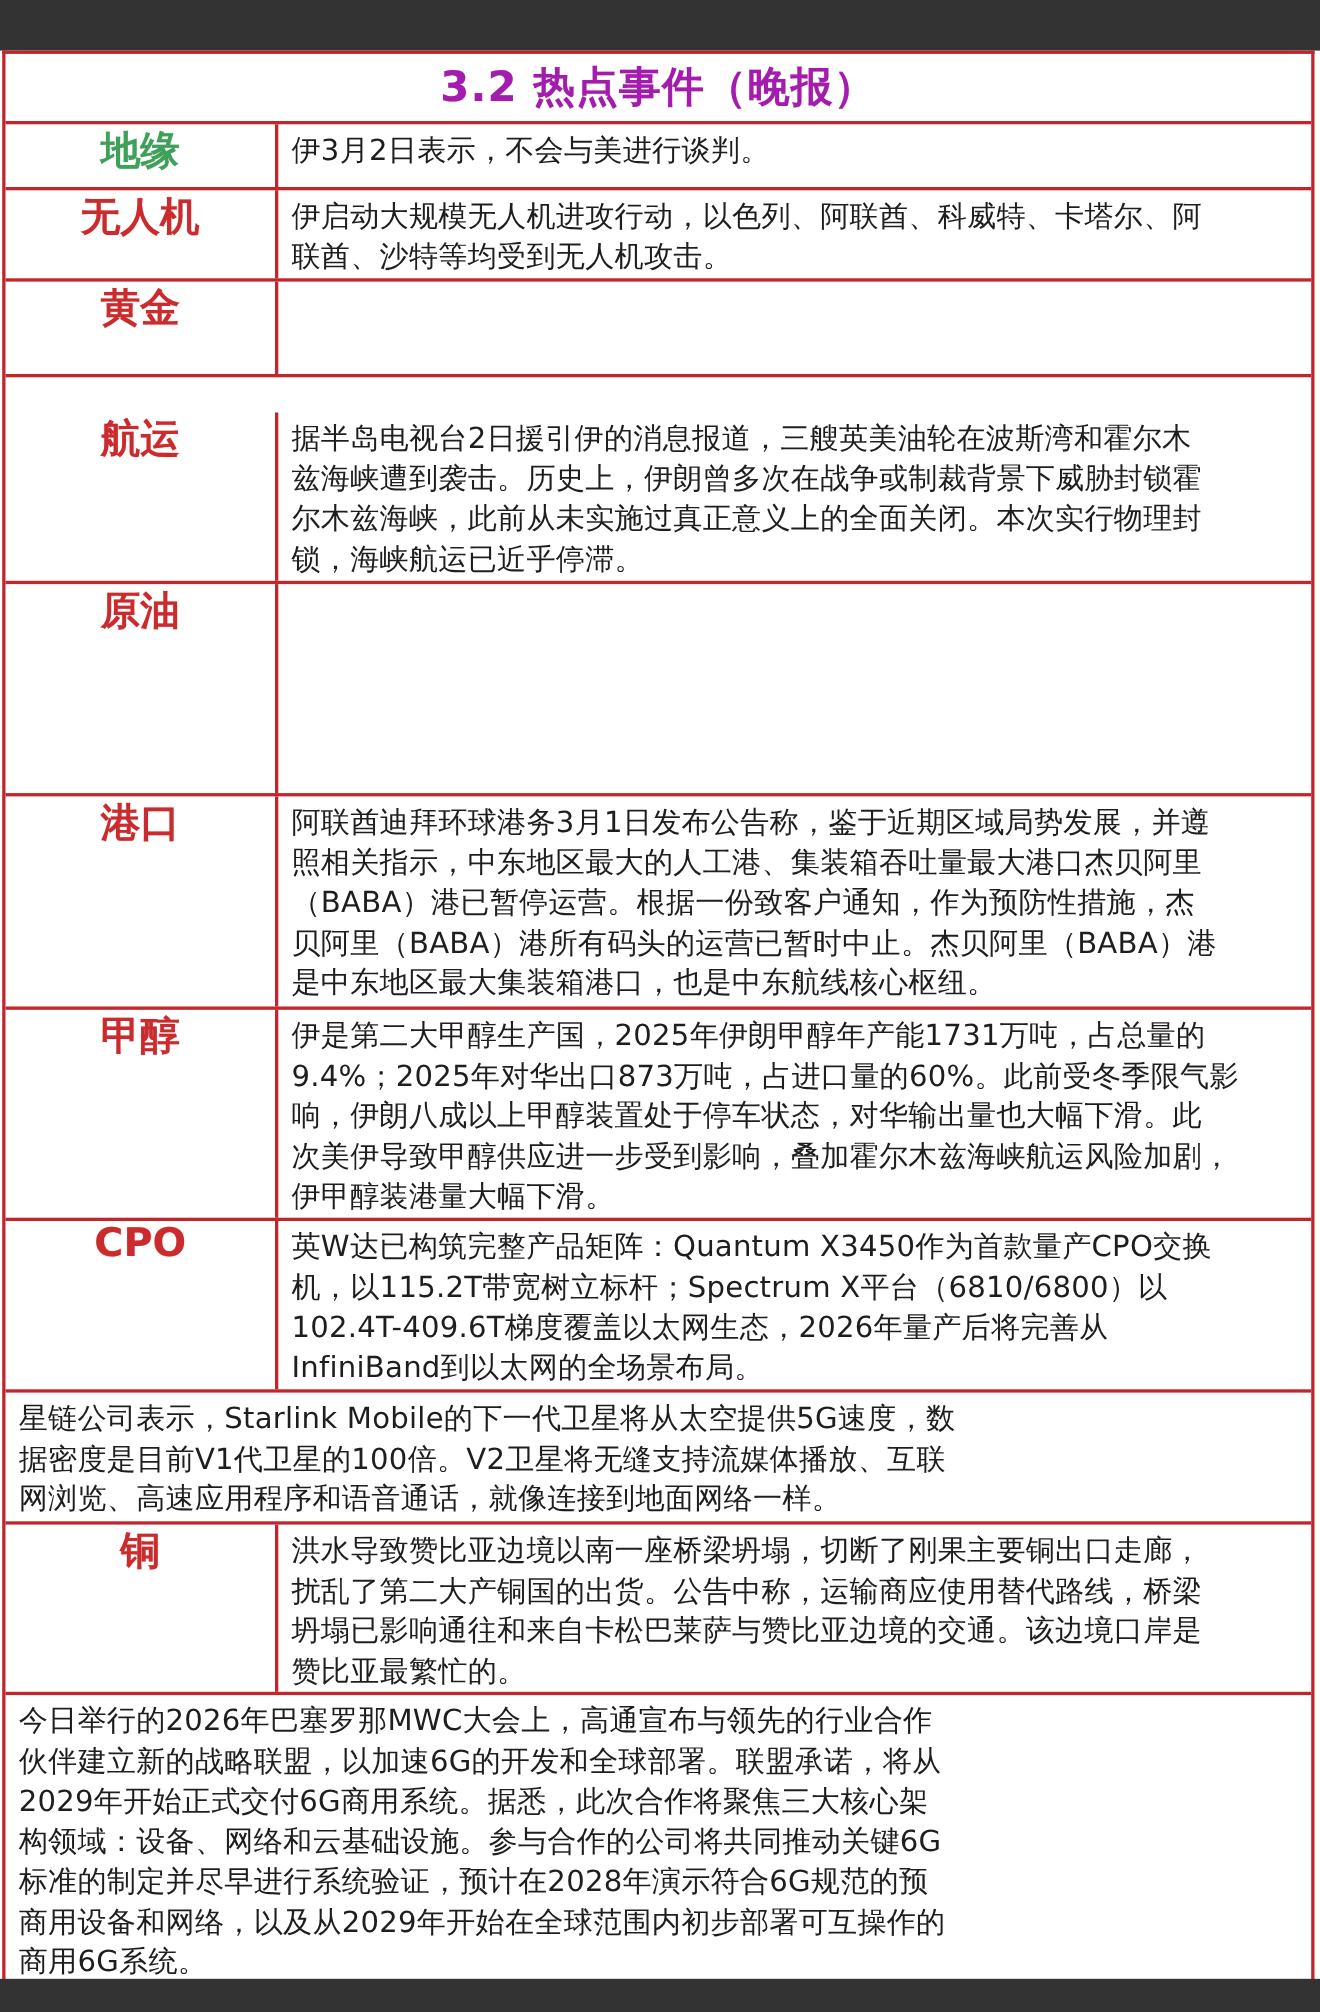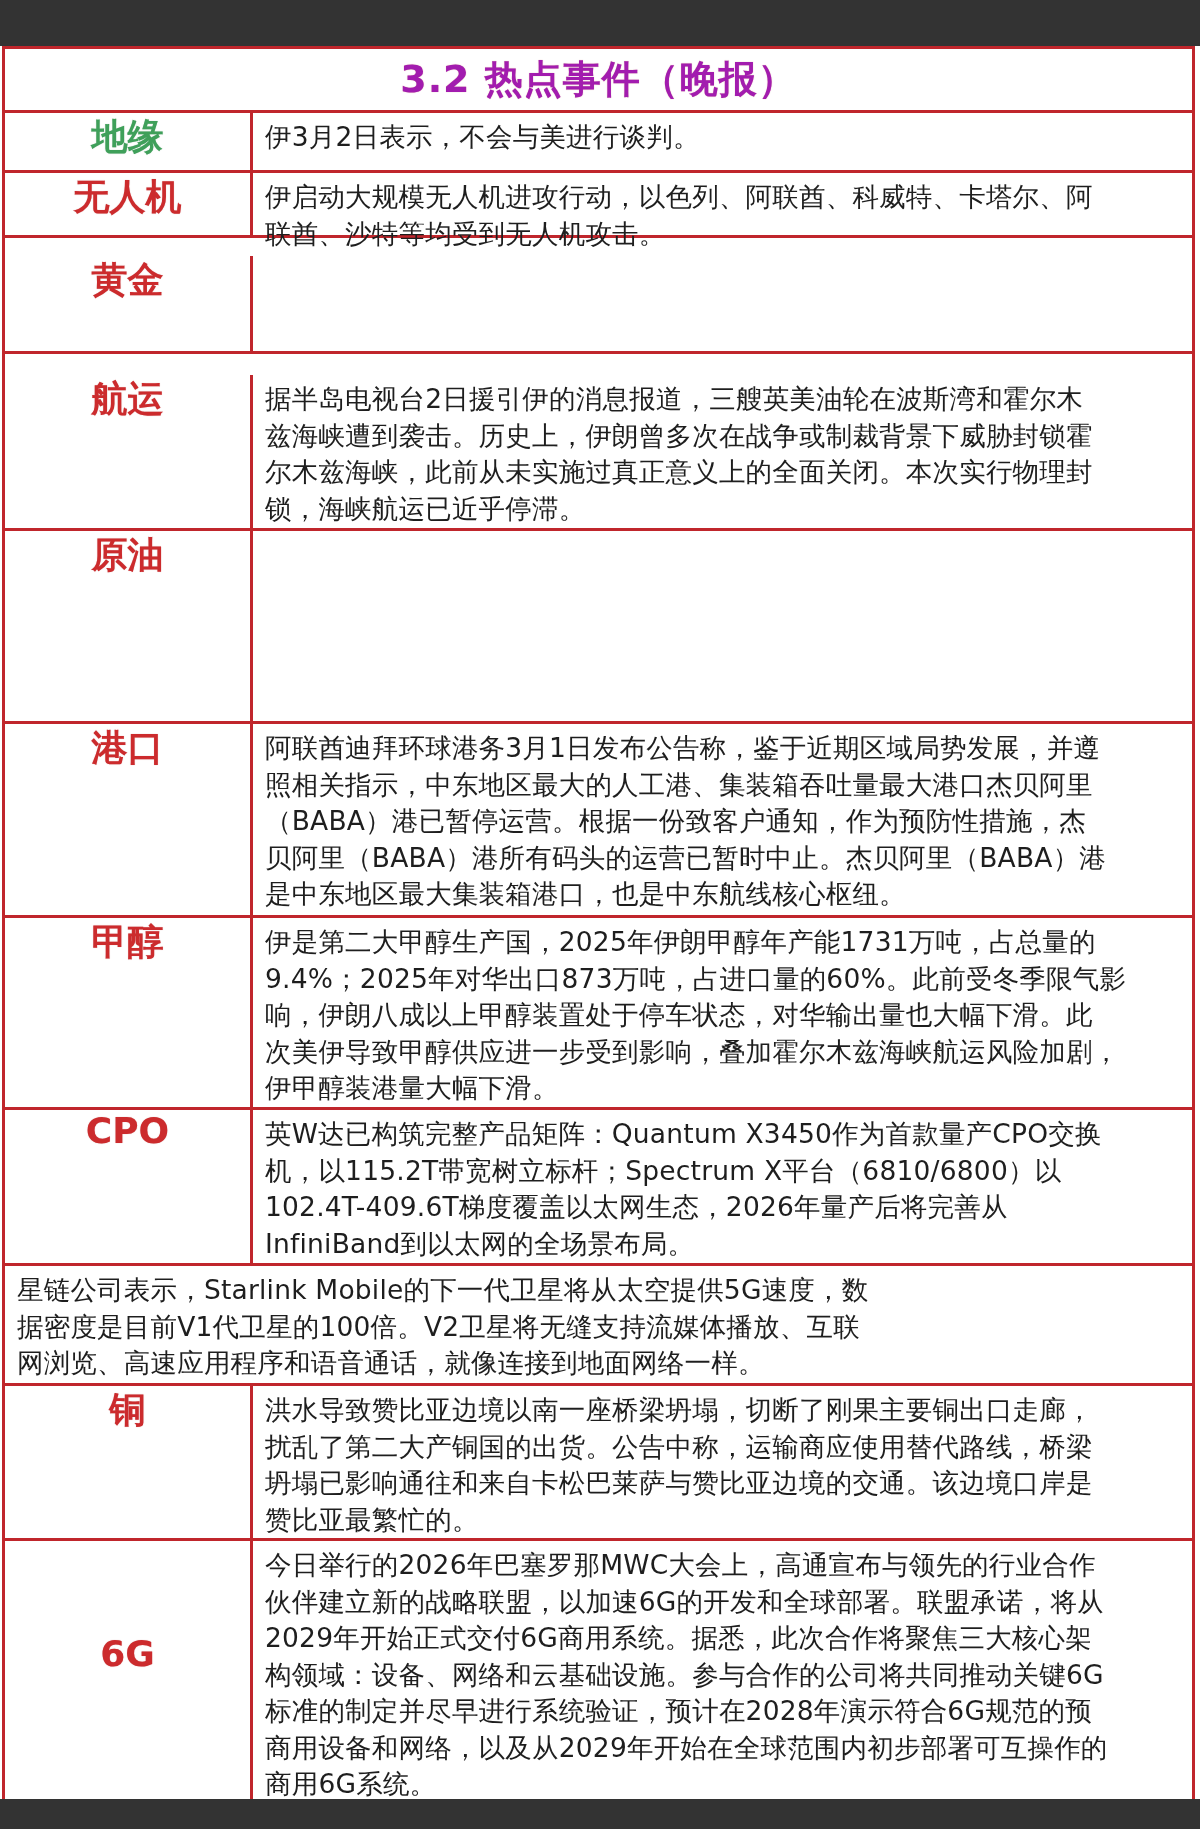--- a/index.html
+++ b/index.html
@@ -79,7 +79,7 @@
       </div>
     </div>
 
-    <div class="row" style="top:124px;height:65px;">
+    <div class="row" style="top:124px;height:83px;">
       <div class="label-cell">
         <span class="label">无人机</span>
       </div>

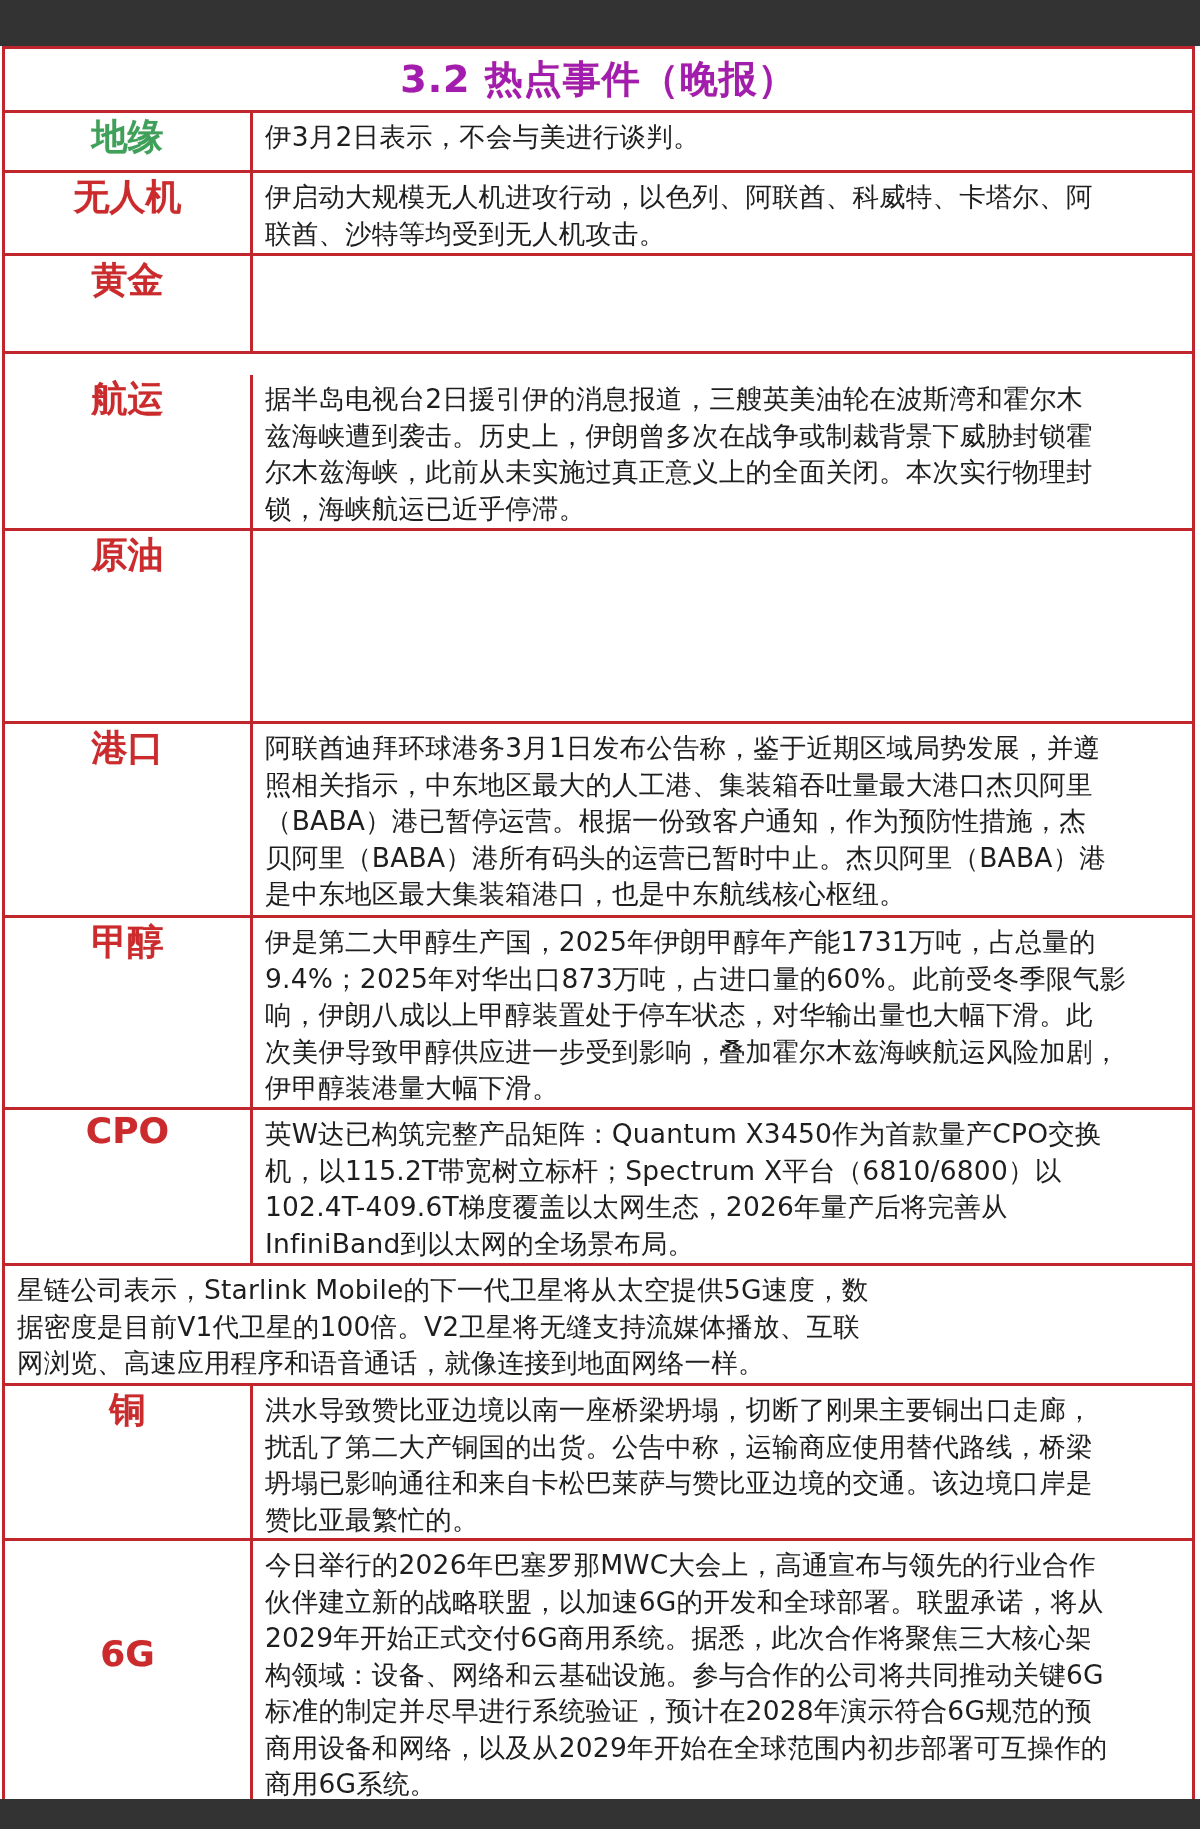--- a/index.html
+++ b/index.html
@@ -89,7 +89,7 @@
       </div>
     </div>
 
-    <div class="row" style="top:207px;height:98px;">
+    <div class="row" style="top:207px;height:87px;">
       <div class="label-cell">
         <span class="label">黄金</span>
       </div>

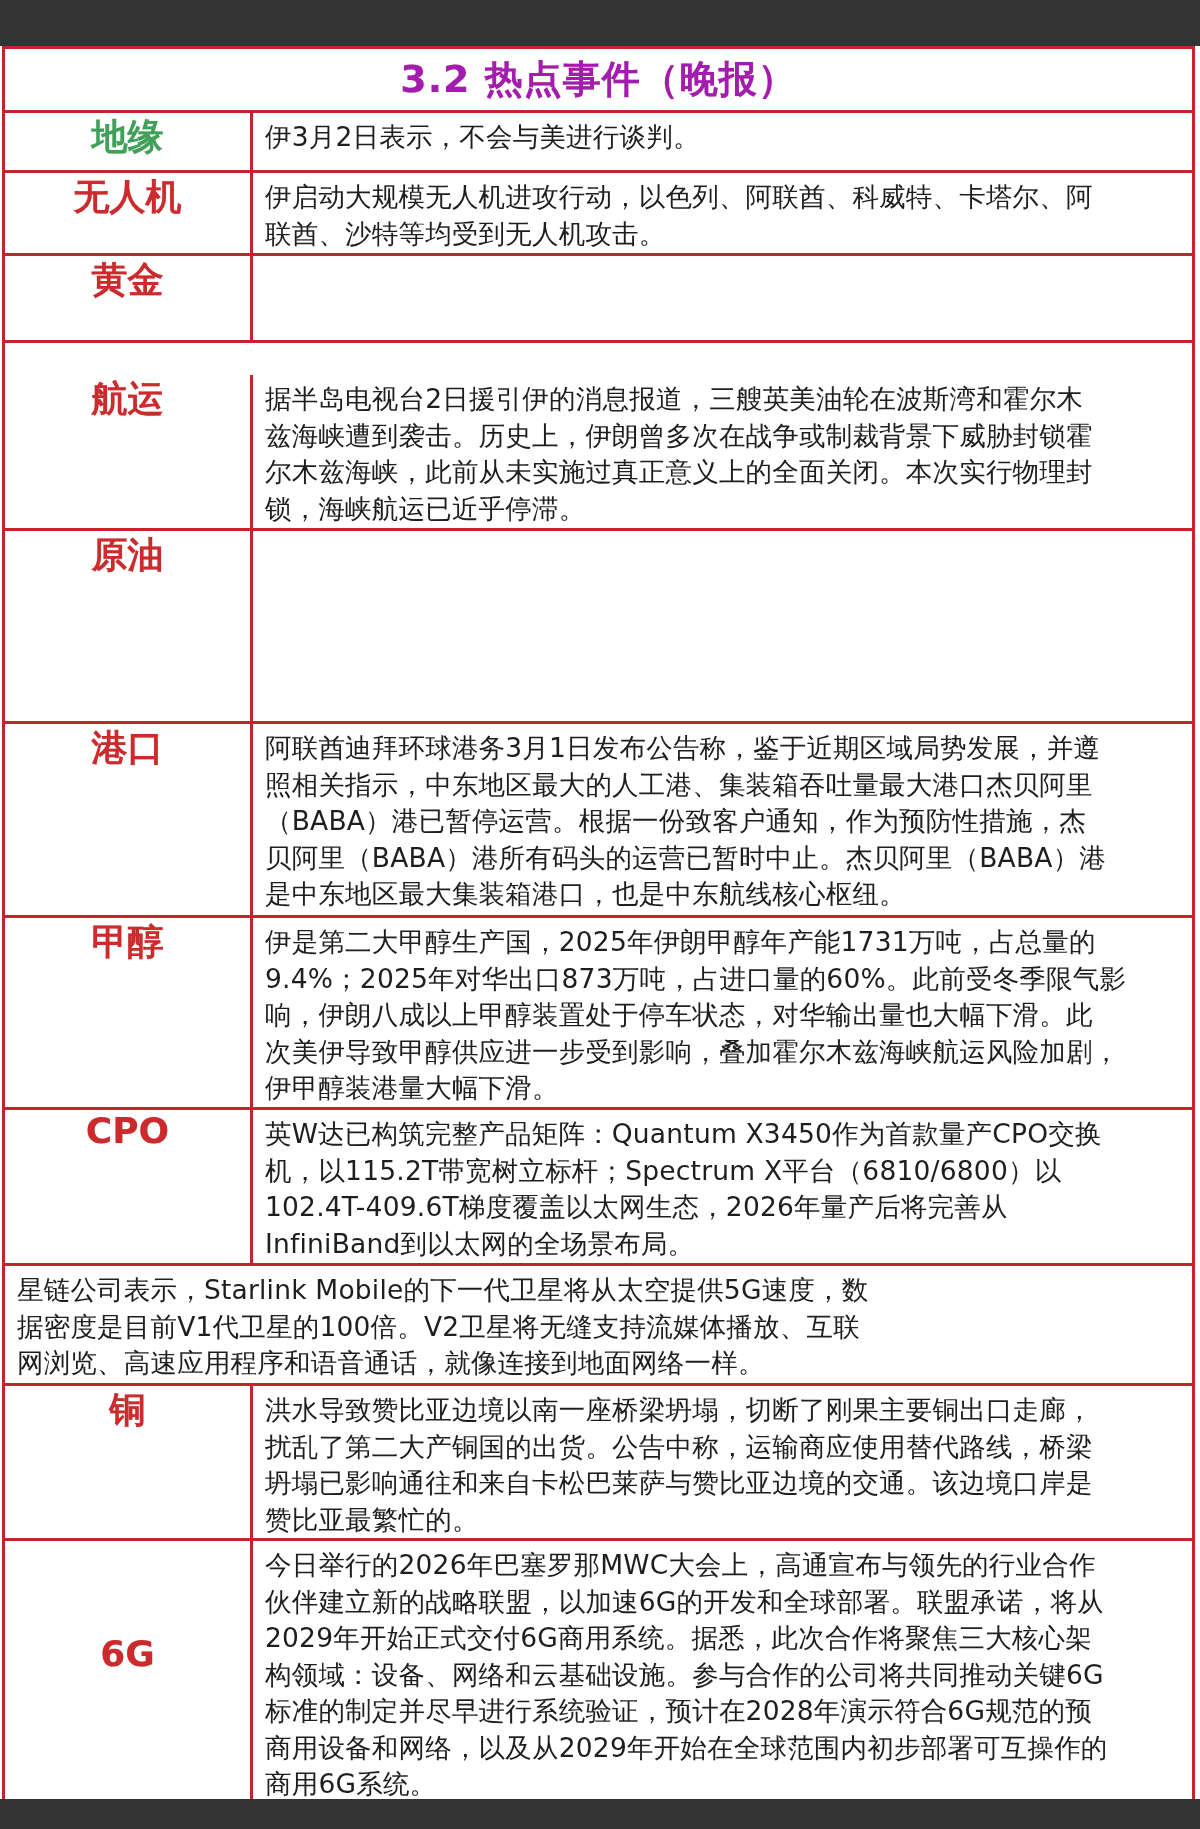--- a/index.html
+++ b/index.html
@@ -172,9 +172,6 @@
     </div>
 
     <div class="row last" style="top:1492px;height:270px;">
-      <div class="label-cell" style="align-items:flex-start;padding-top:92px;">
-        <span class="label">6G</span>
-      </div>
       <div class="content-cell">
         <span class="content">今日举行的2026年巴塞罗那MWC大会上，高通宣布与领先的行业合作
 伙伴建立新的战略联盟，以加速6G的开发和全球部署。联盟承诺，将从

